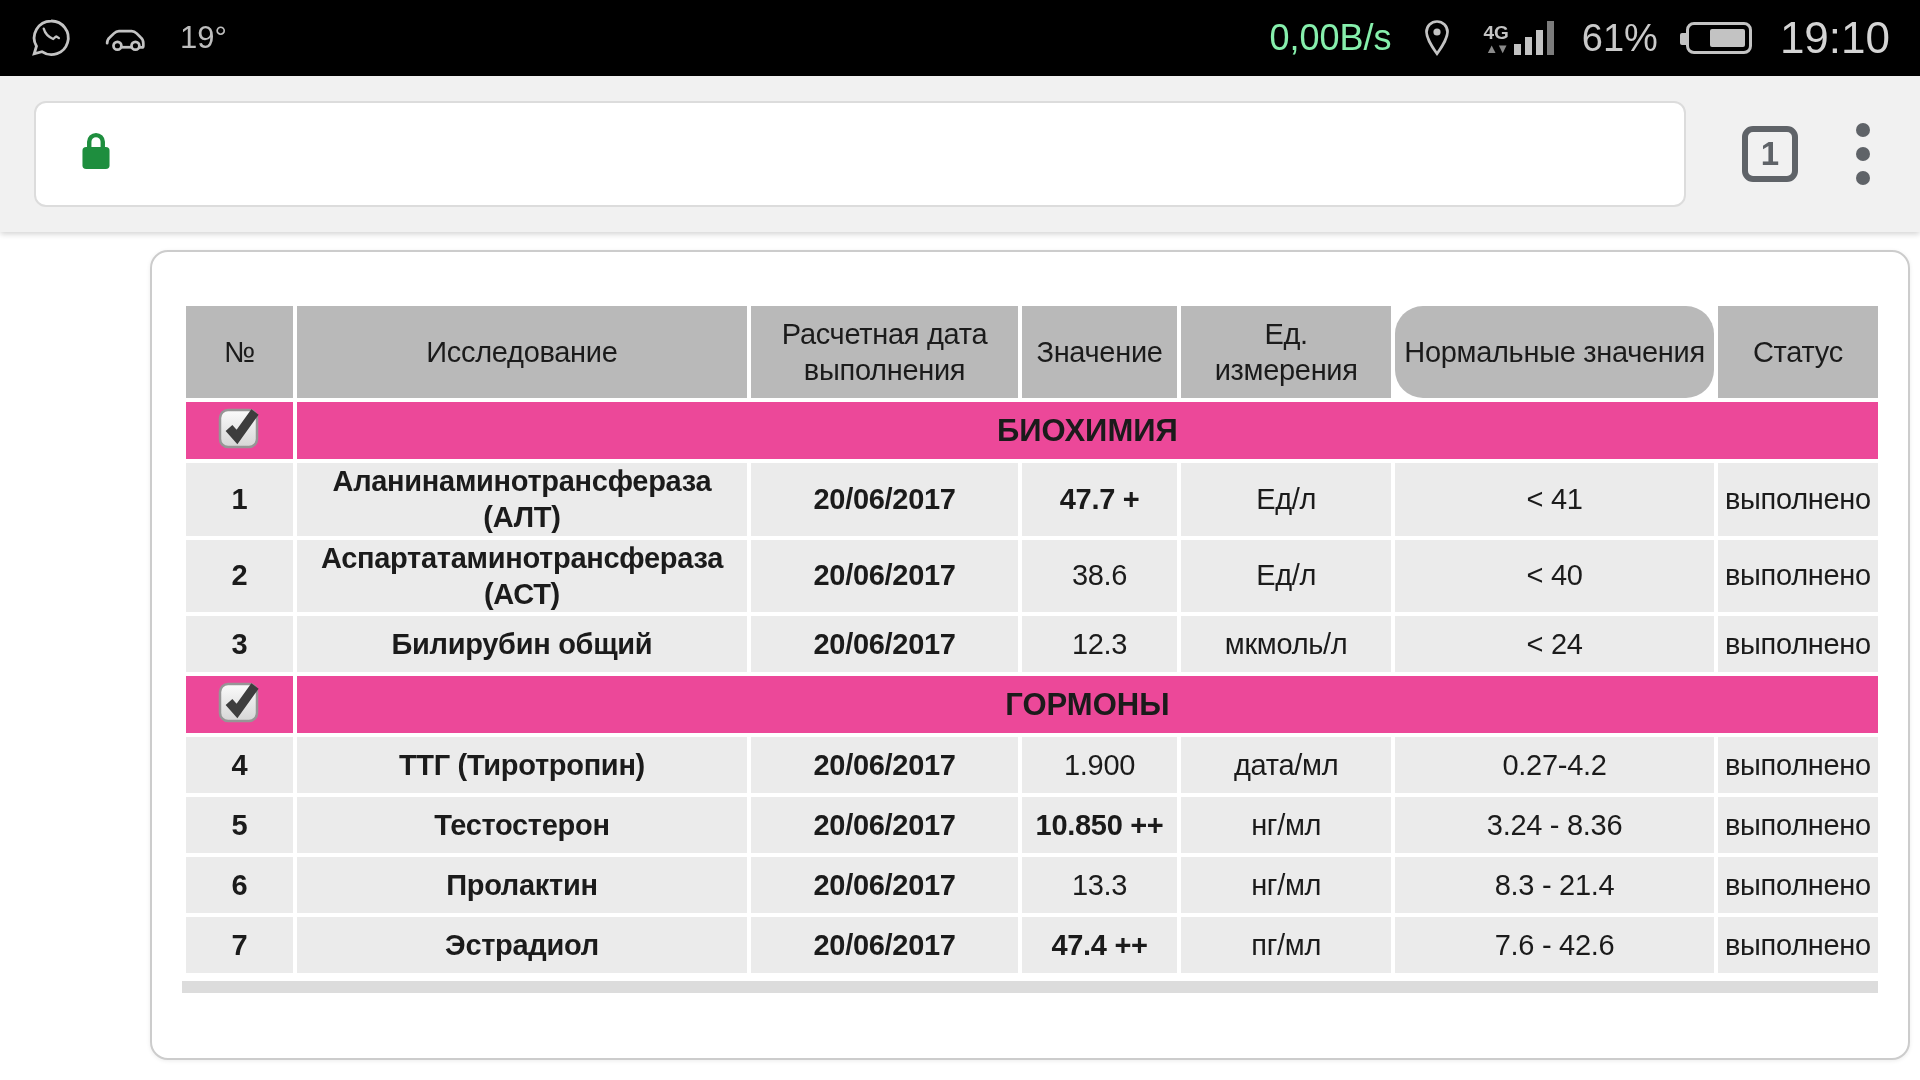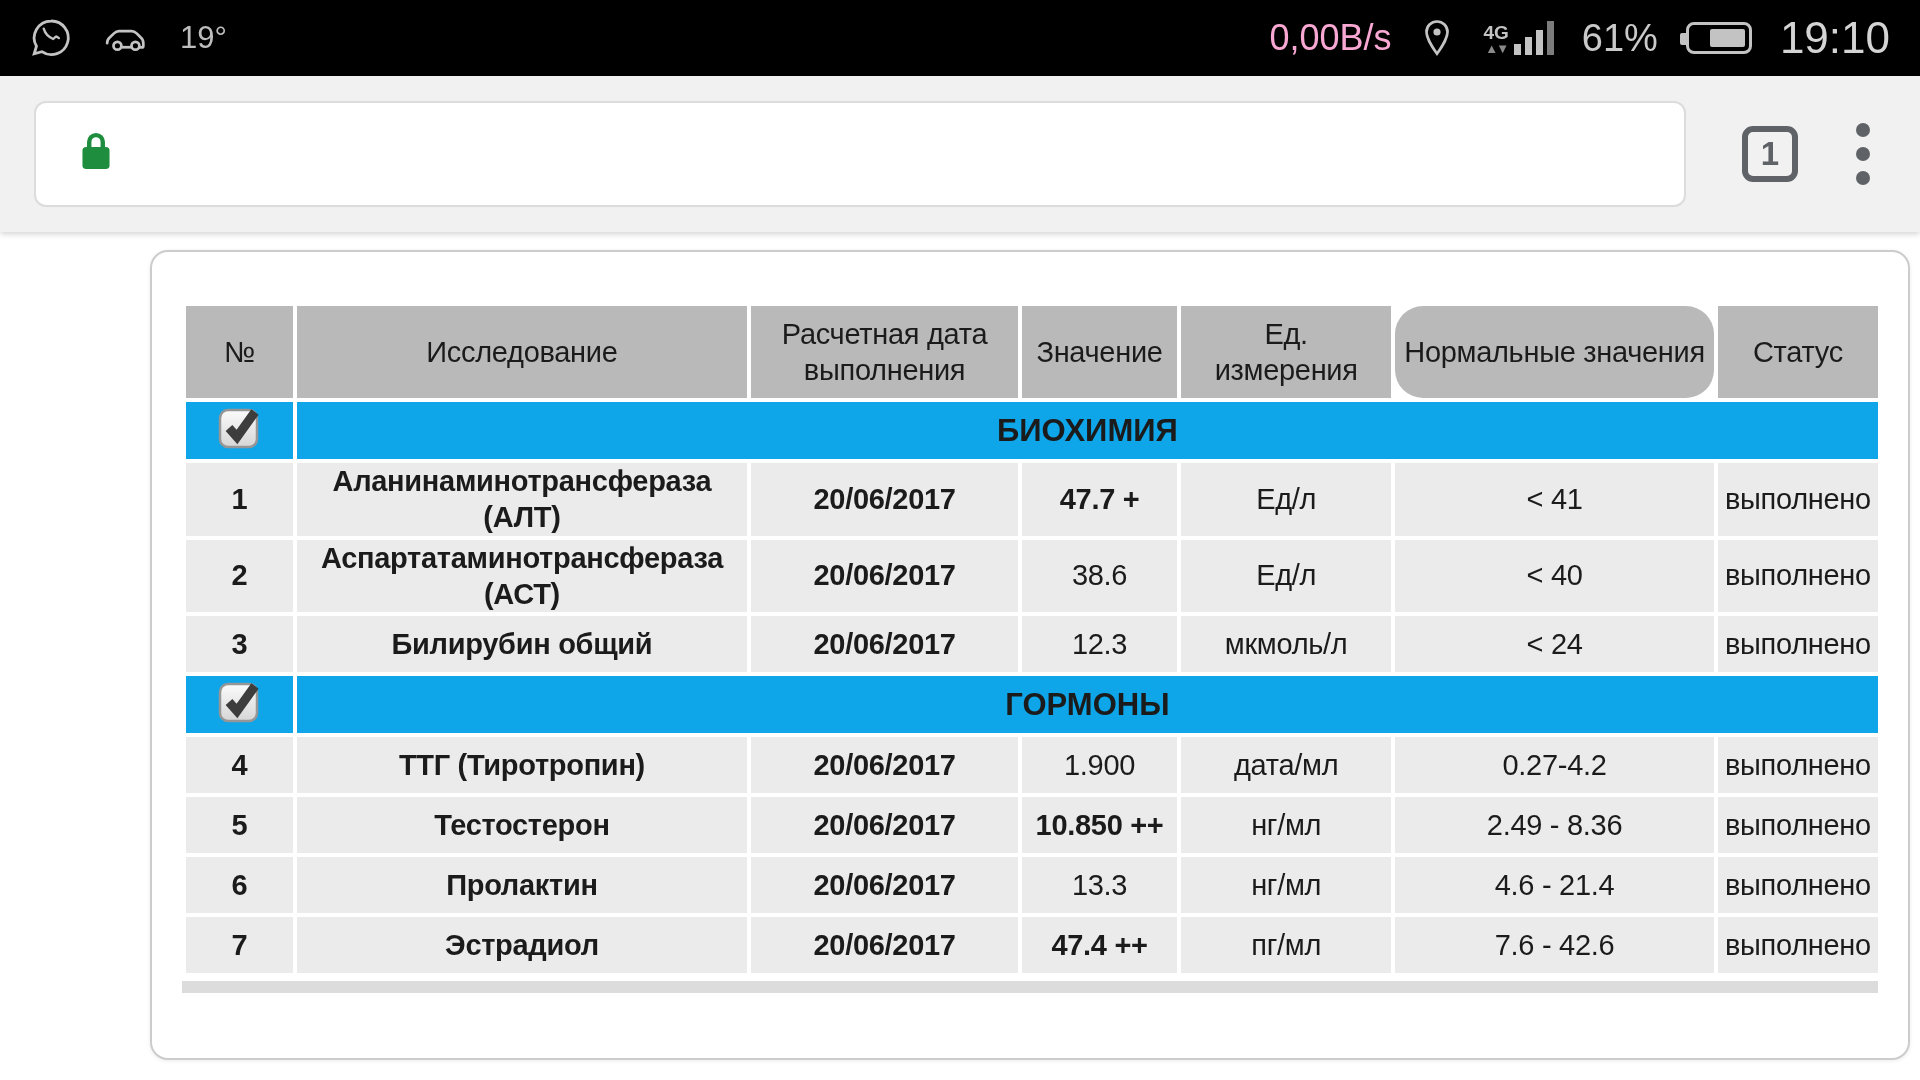--- a/index.html
+++ b/index.html
@@ -20,7 +20,7 @@
   .sb-left { display: flex; align-items: center; gap: 30px; }
   .sb-right { margin-left: auto; display: flex; align-items: center; gap: 28px; }
   .sb-temp { font-size: 31px; color: #bdbdbd; }
-  .sb-speed { font-size: 36px; color: #f9a8d4; }
+  .sb-speed { font-size: 36px; color: #86efac; }
   .sb-percent { font-size: 38px; color: #c9c9c9; }
   .sb-clock { font-size: 44px; color: #d4d4d4; }
   .sb-icon svg { display: block; }

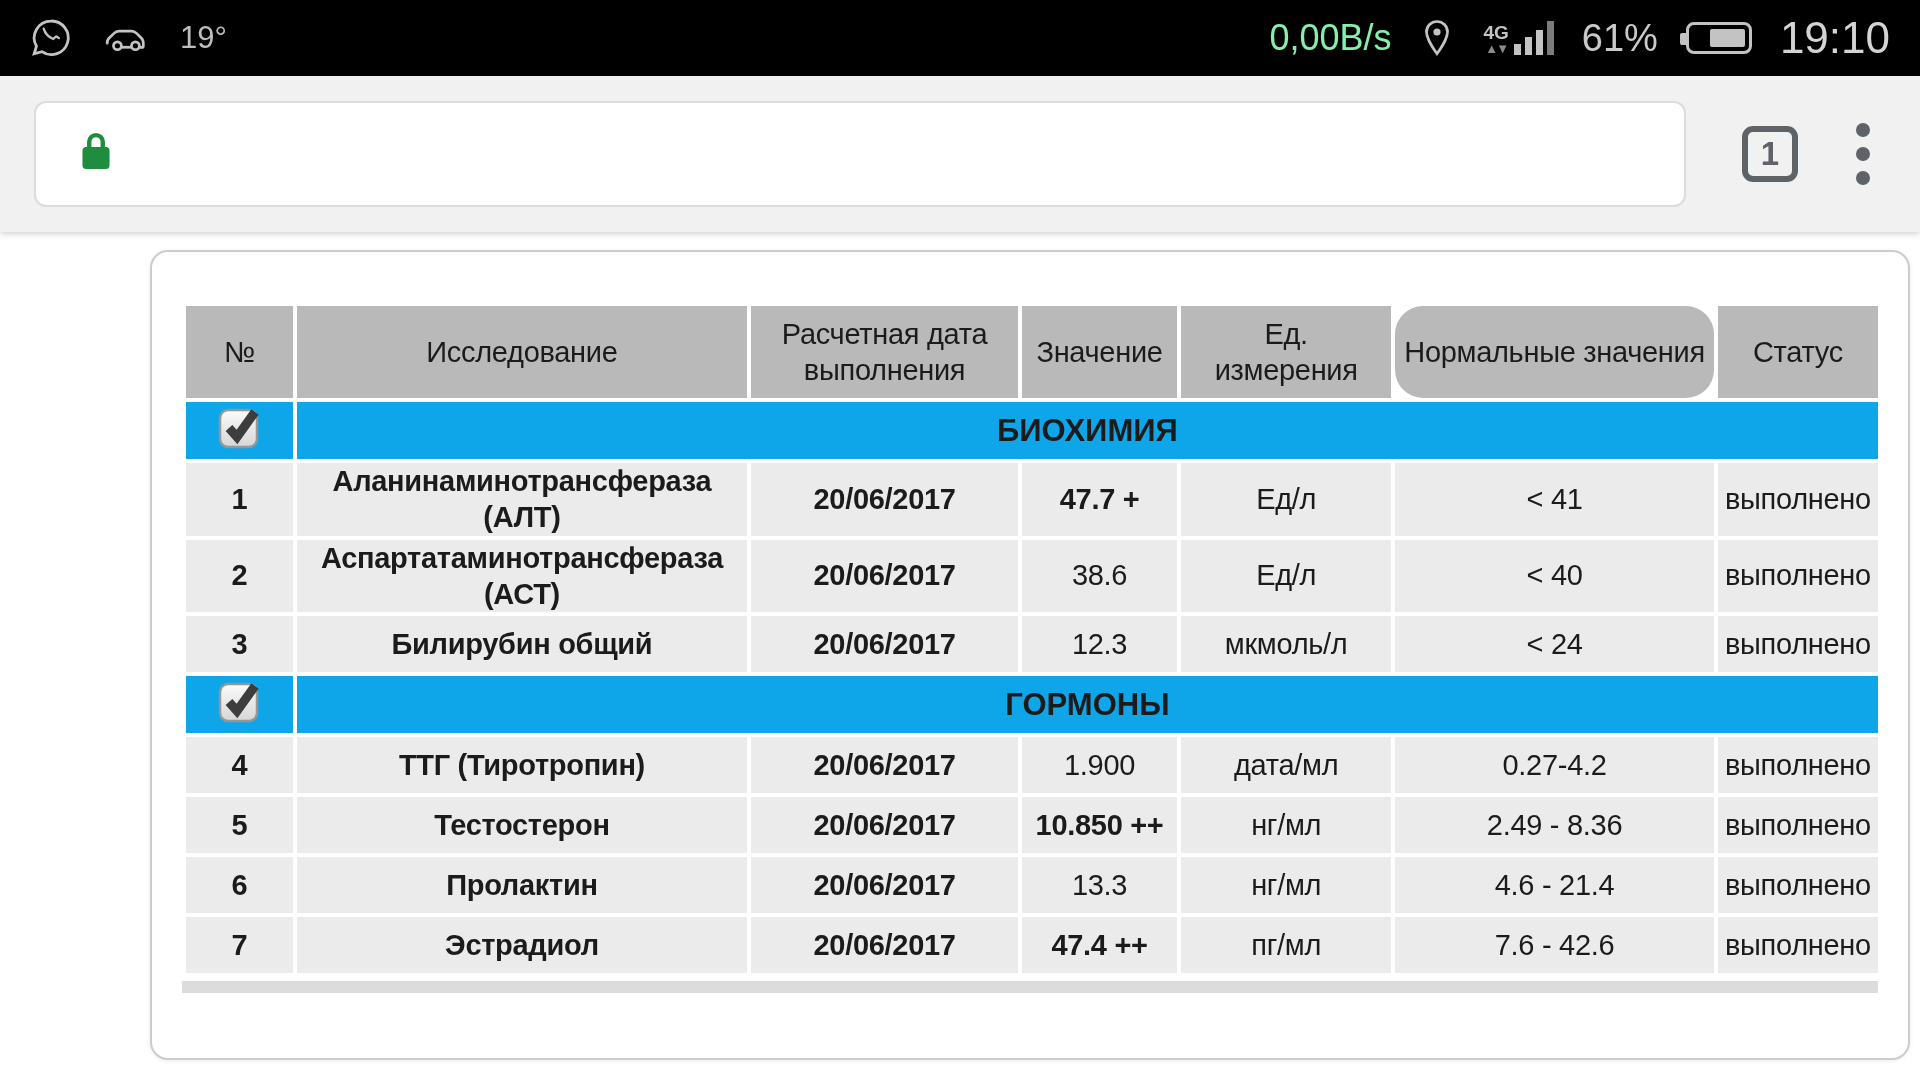--- a/index.html
+++ b/index.html
@@ -105,7 +105,7 @@
   .results td.b { font-weight: bold; }
 
   .results tr.section-row td {
-    background: #0ea5e9; height: 56px;
+    background: #ec4899; height: 56px;
   }
   .section-title { font-weight: bold; font-size: 31px; letter-spacing: 0; }
 

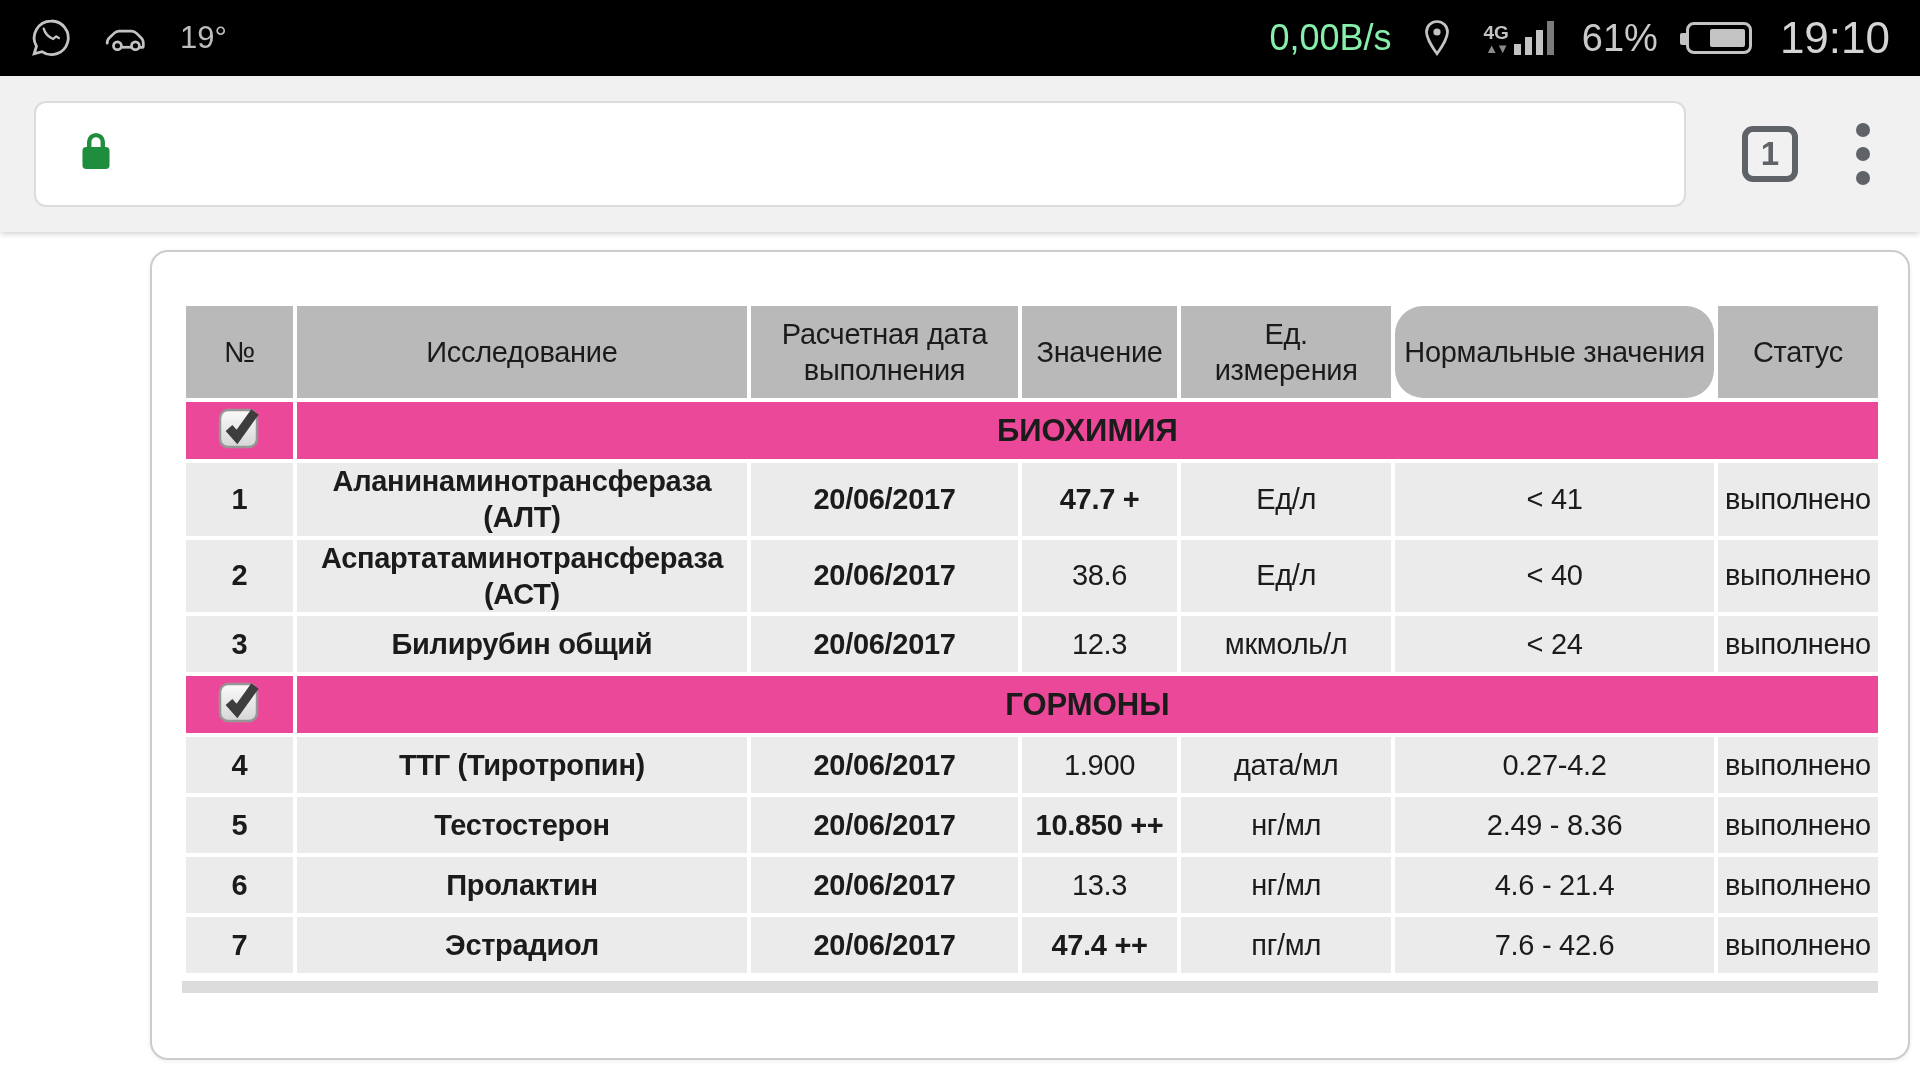--- a/index.html
+++ b/index.html
@@ -290,7 +290,7 @@
     <td class="cell-date b">20/06/2017</td>
     <td class="cell-value b">10.850 ++</td>
     <td class="cell-unit">нг/мл</td>
-    <td class="cell-norm">2.49 - 8.36</td>
+    <td class="cell-norm">3.24 - 8.36</td>
     <td class="cell-status">выполнено</td>
   </tr>
 

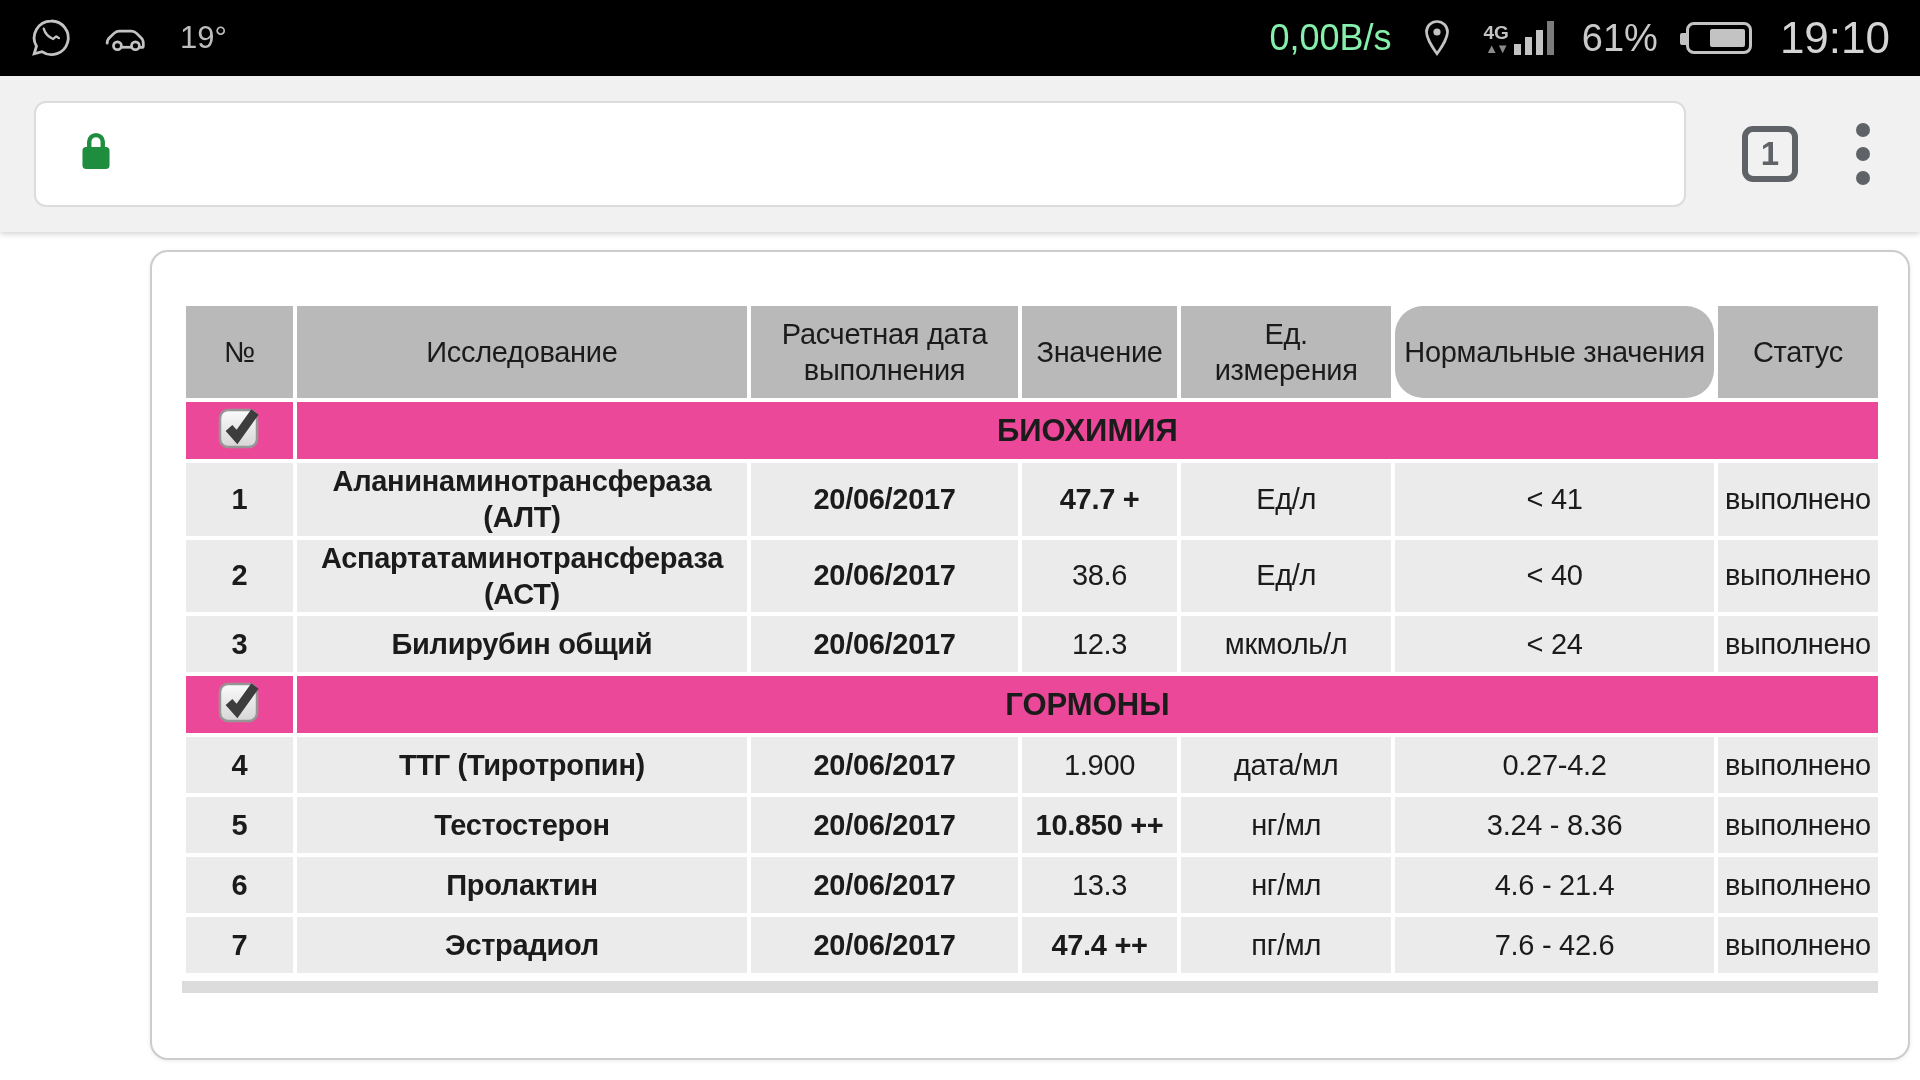--- a/index.html
+++ b/index.html
@@ -300,7 +300,7 @@
     <td class="cell-date b">20/06/2017</td>
     <td class="cell-value">13.3</td>
     <td class="cell-unit">нг/мл</td>
-    <td class="cell-norm">4.6 - 21.4</td>
+    <td class="cell-norm">8.3 - 21.4</td>
     <td class="cell-status">выполнено</td>
   </tr>
 

